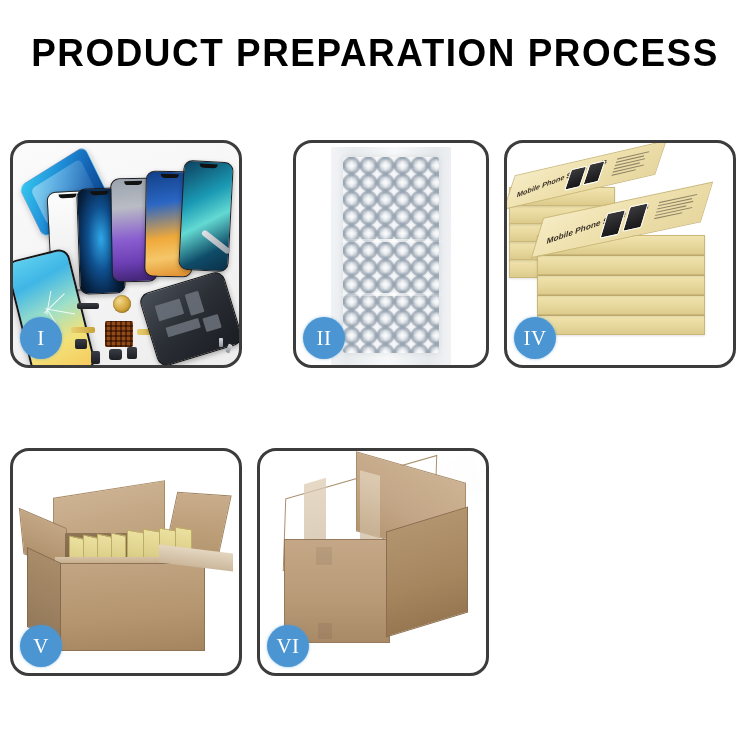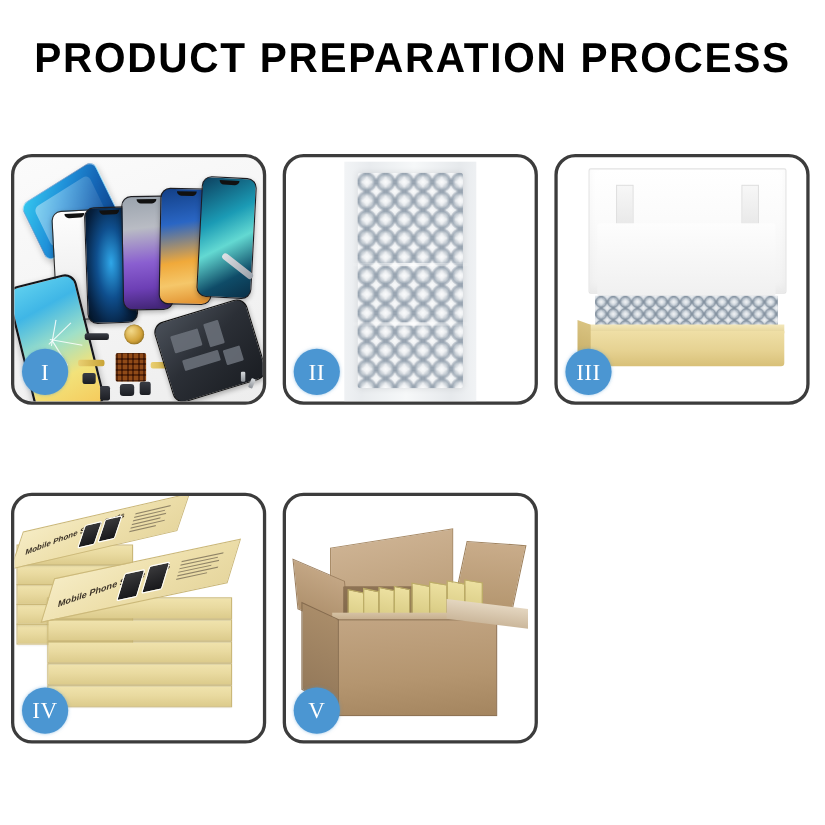--- a/index.html
+++ b/index.html
@@ -178,7 +178,7 @@
     background: linear-gradient(180deg,#d7dadd,#8d9298); }
 
   
-  .p2 { background:#ffffff; }
+  .p2 { background:#ffffff;margin-left:36px; }
   .wrap-sheet {
     position:absolute; left:50%; top:4px; transform:translateX(-50%);
     width:120px; height:218px;

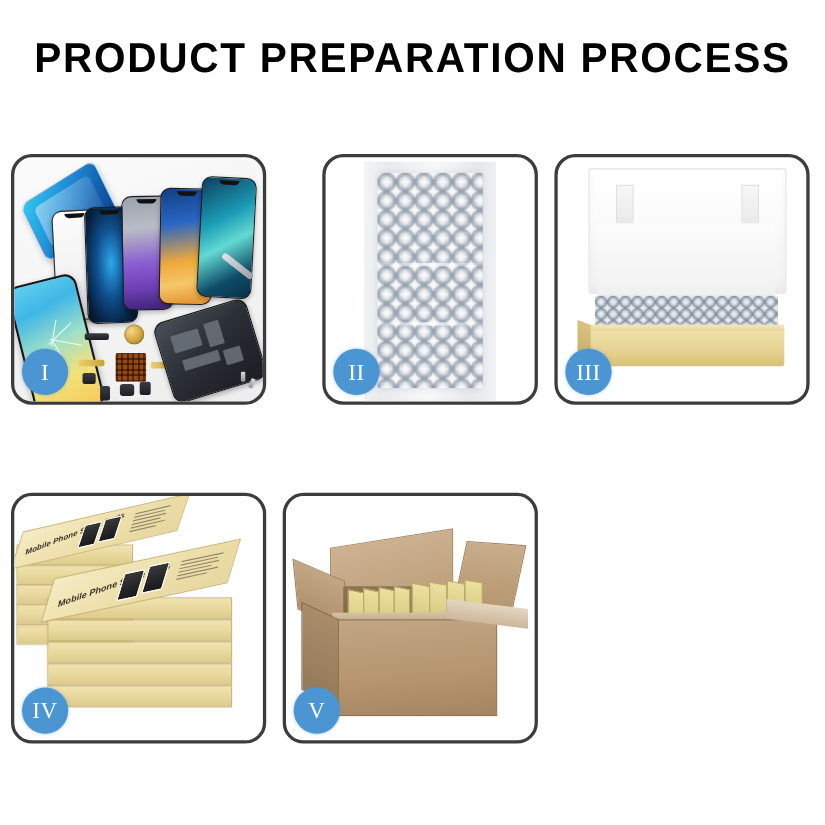--- a/index.html
+++ b/index.html
@@ -444,20 +444,6 @@
     <div class="badge">II</div>
   </div>
 
-  <div class="panel p3">
-    <div class="panel-stage">
-      <div class="box3-lid">
-        <i class="box3-lid-tab-l"></i>
-        <i class="box3-lid-tab-r"></i>
-      </div>
-      <div class="box3-foam"></div>
-      <div class="box3-bubbles"></div>
-      <div class="box3-rim"></div>
-      <div class="box3-front"></div>
-      <div class="box3-side"></div>
-    </div>
-    <div class="badge">III</div>
-  </div>
 
   <div class="panel p4">
     <div class="panel-stage">

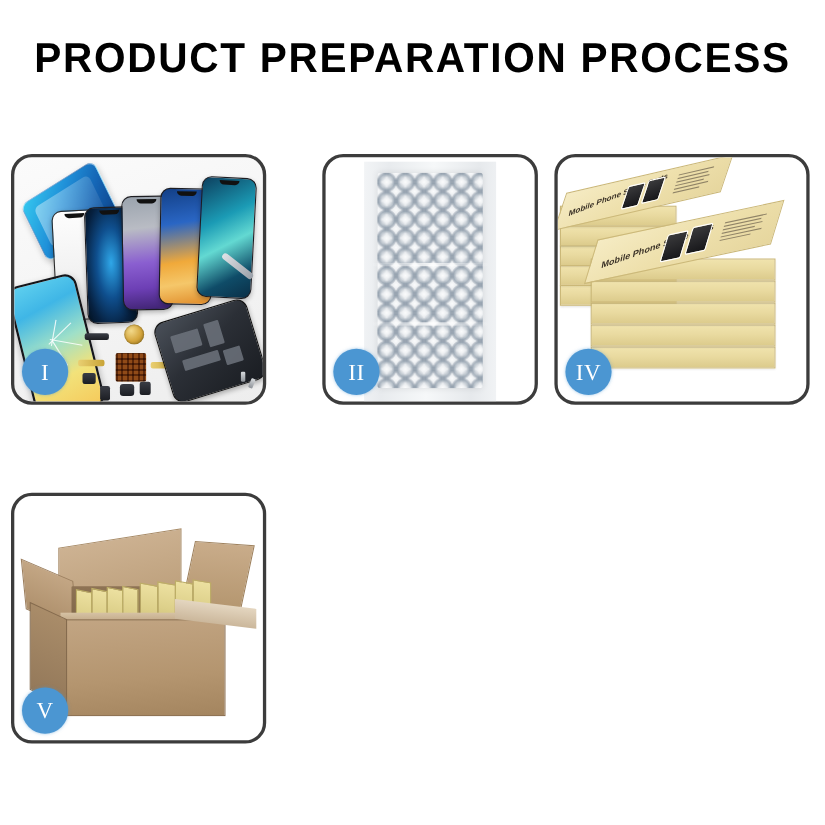--- a/index.html
+++ b/index.html
@@ -514,6 +514,20 @@
     <div class="badge">V</div>
   </div>
 
+  <div class="panel p6">
+    <div class="panel-stage">
+      <div class="c6-glow"></div>
+      <div class="c6-top"></div>
+      <div class="c6-top2"></div>
+      <div class="c6-tape"></div>
+      <div class="c6-tape2"></div>
+      <div class="c6-front"></div>
+      <div class="c6-side"></div>
+      <i class="c6-tab" style="left:56px;top:96px;width:16px;height:18px;"></i>
+      <i class="c6-tab" style="left:58px;top:172px;width:14px;height:16px;"></i>
+    </div>
+    <div class="badge">VI</div>
+  </div>
 
 </div>
 

